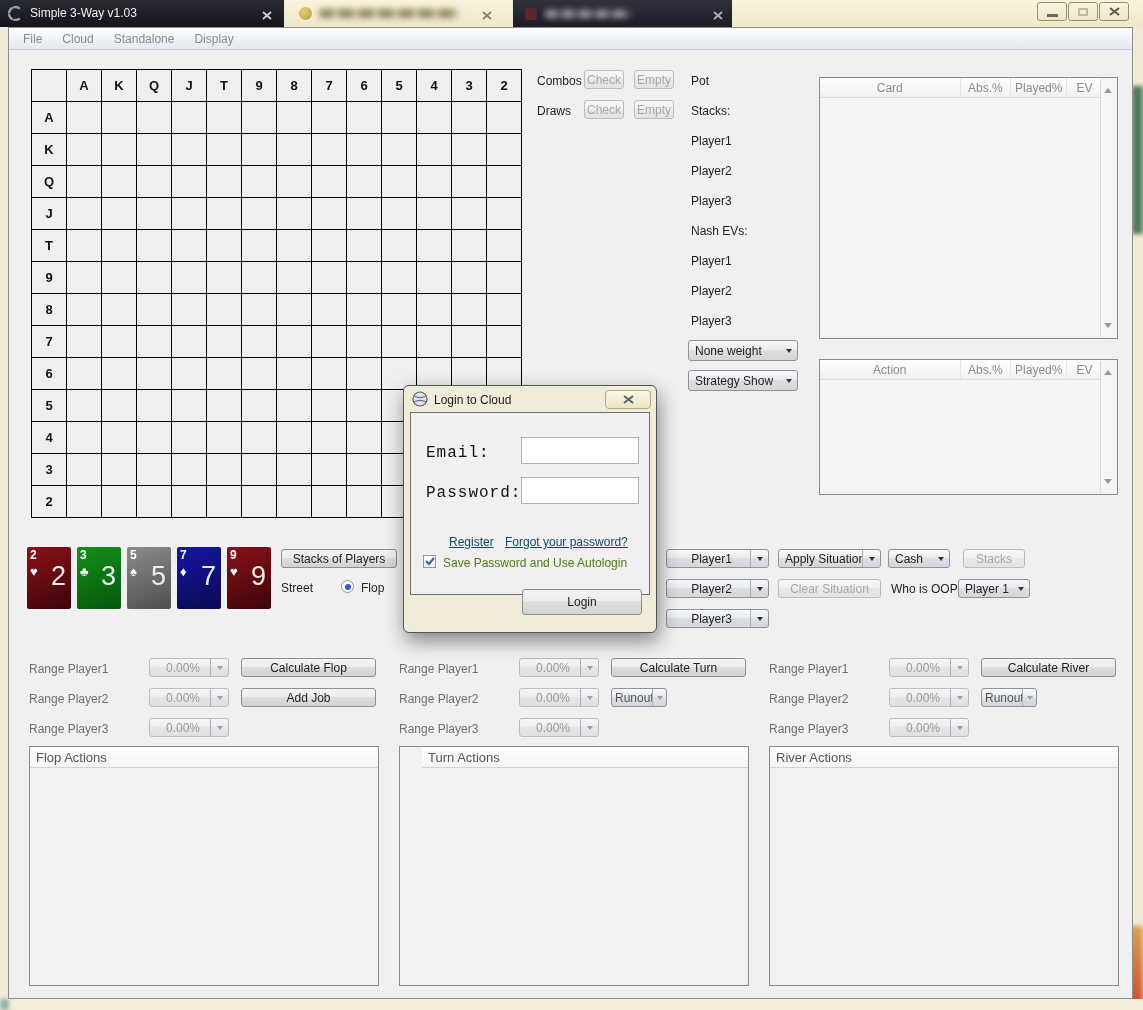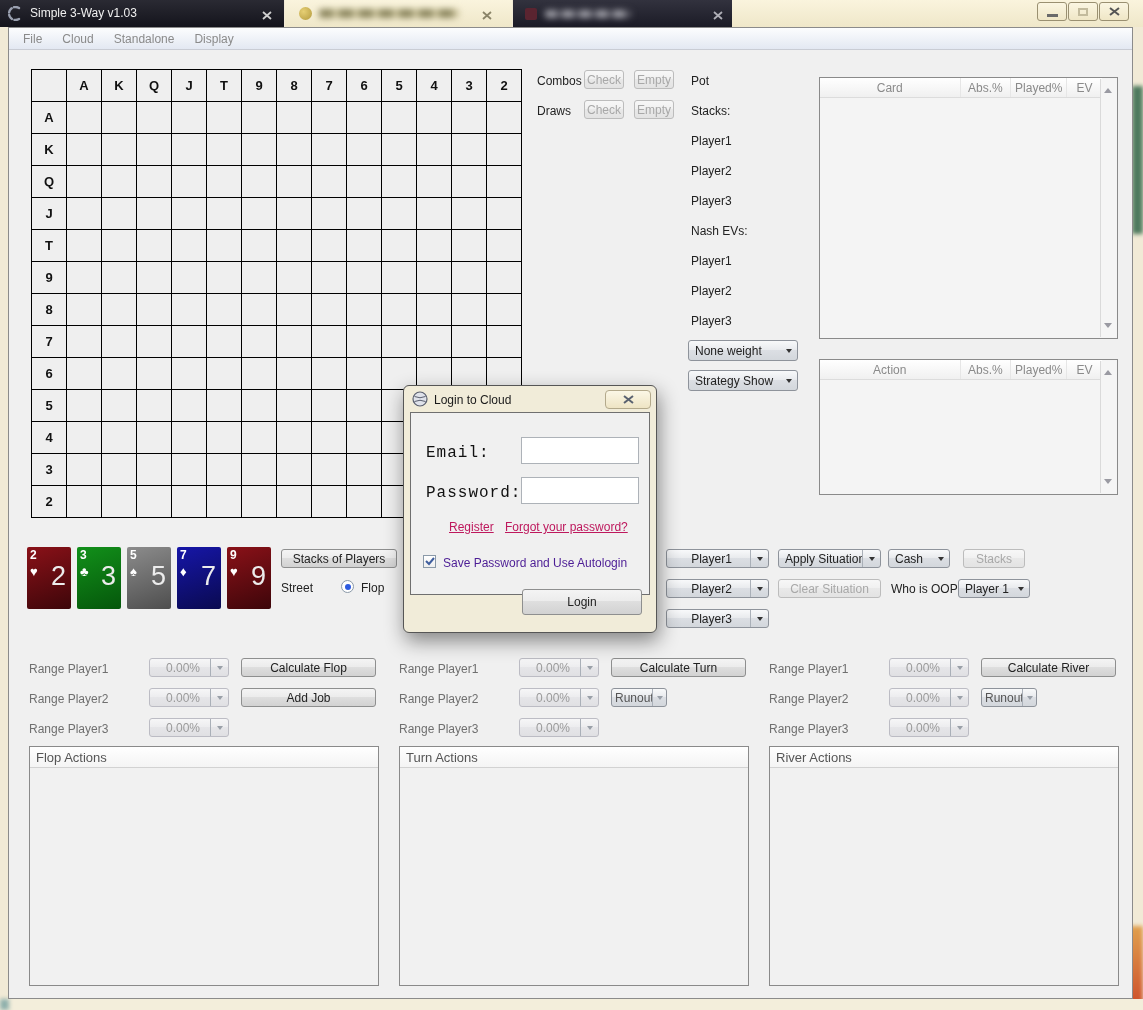--- a/index.html
+++ b/index.html
@@ -87,7 +87,7 @@
   .monolbl{font-family:"Liberation Mono","DejaVu Sans Mono",monospace;font-size:16px;color:#111;letter-spacing:1px;white-space:nowrap;}
   .tinput{position:absolute;width:118px;height:27px;background:#fff;border:1px solid #adb2b8;
     box-sizing:border-box;font-size:13px;padding:0 4px;font-family:"Liberation Sans",sans-serif;}
-  .link{color:#be185d;text-decoration:underline;white-space:nowrap;font-size:12px;}
+  .link{color:#0c4a6e;text-decoration:underline;white-space:nowrap;font-size:12px;margin-top:15px;}
   
   .blob{filter:blur(2px);}
 </style>

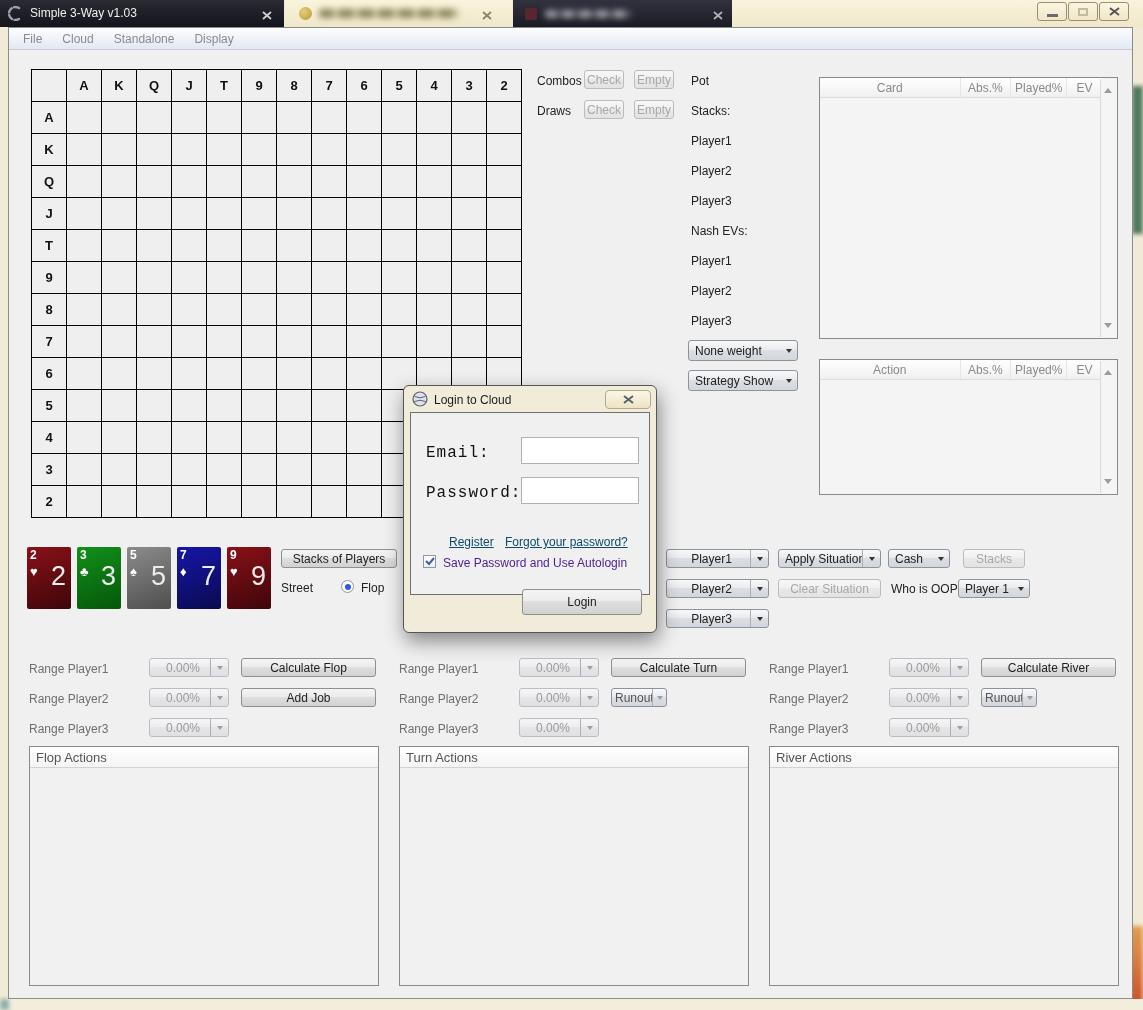--- a/index.html
+++ b/index.html
@@ -662,7 +662,7 @@
           <path d="M1 4 L4 7 L9 1" fill="none" stroke="#3f5e9e" stroke-width="2"></path>
         </svg>
     </span>
-    <span class="abs lbl" style="left:32px;top:143px;color:#4c1d95;">Save Password and Use Autologin</span>
+    <span class="abs lbl" style="left:32px;top:143px;color:#4d7c0f;">Save Password and Use Autologin</span>
 
     <div class="abs btn" style="left:111px;top:176px;width:120px;height:26px;font-size:12px;">
         <span>Login</span>

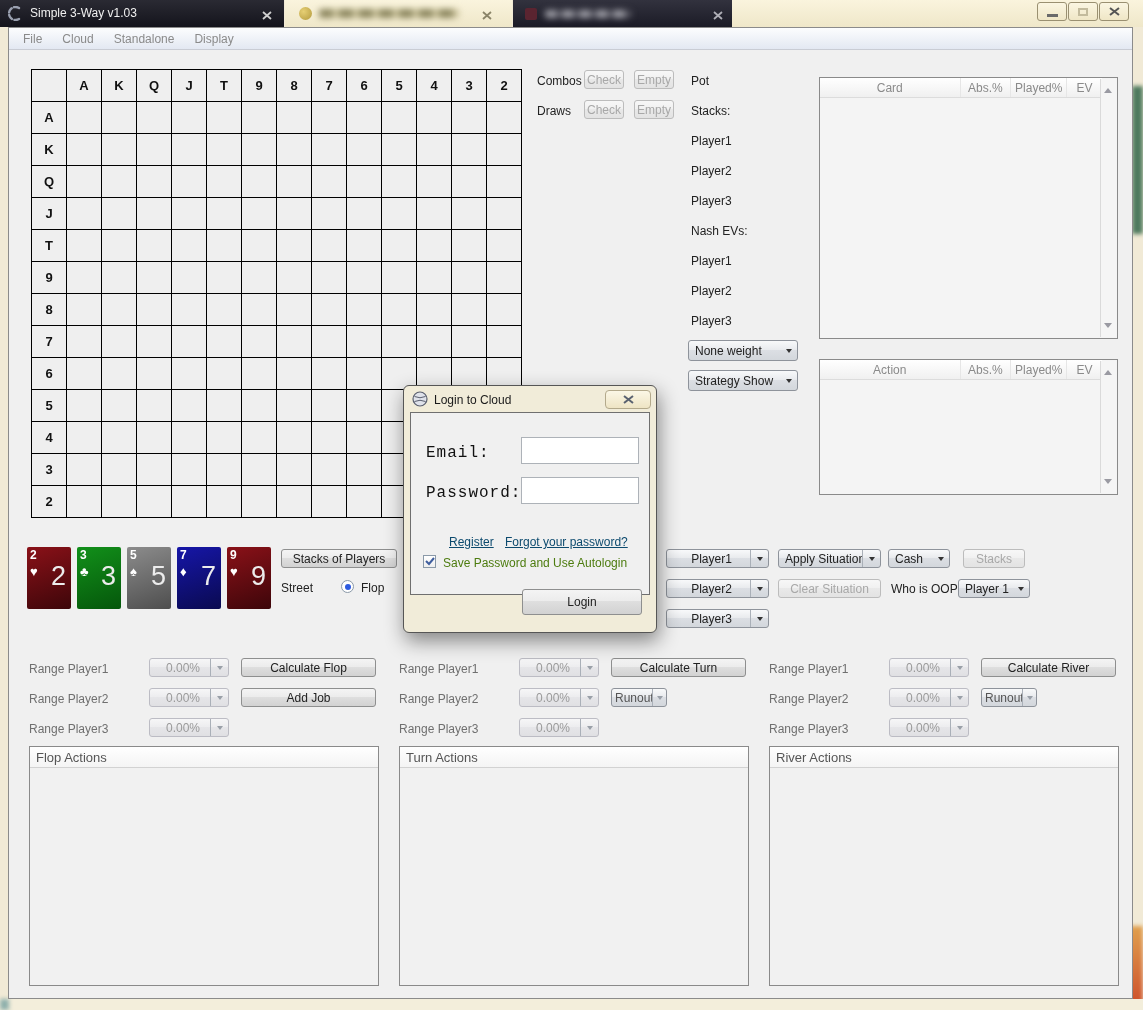--- a/index.html
+++ b/index.html
@@ -622,7 +622,7 @@
         <span>Flop Actions</span>
       </div>
   </div>
-  <div class="abs apanel" style="left:390px;top:718px;width:350px;height:240px;">
+  <div class="abs apanel" style="left:390px;top:718px;width:350px;height:240px;padding-left:22px;">
     <div class="ph">
         <span>Turn Actions</span>
       </div>

